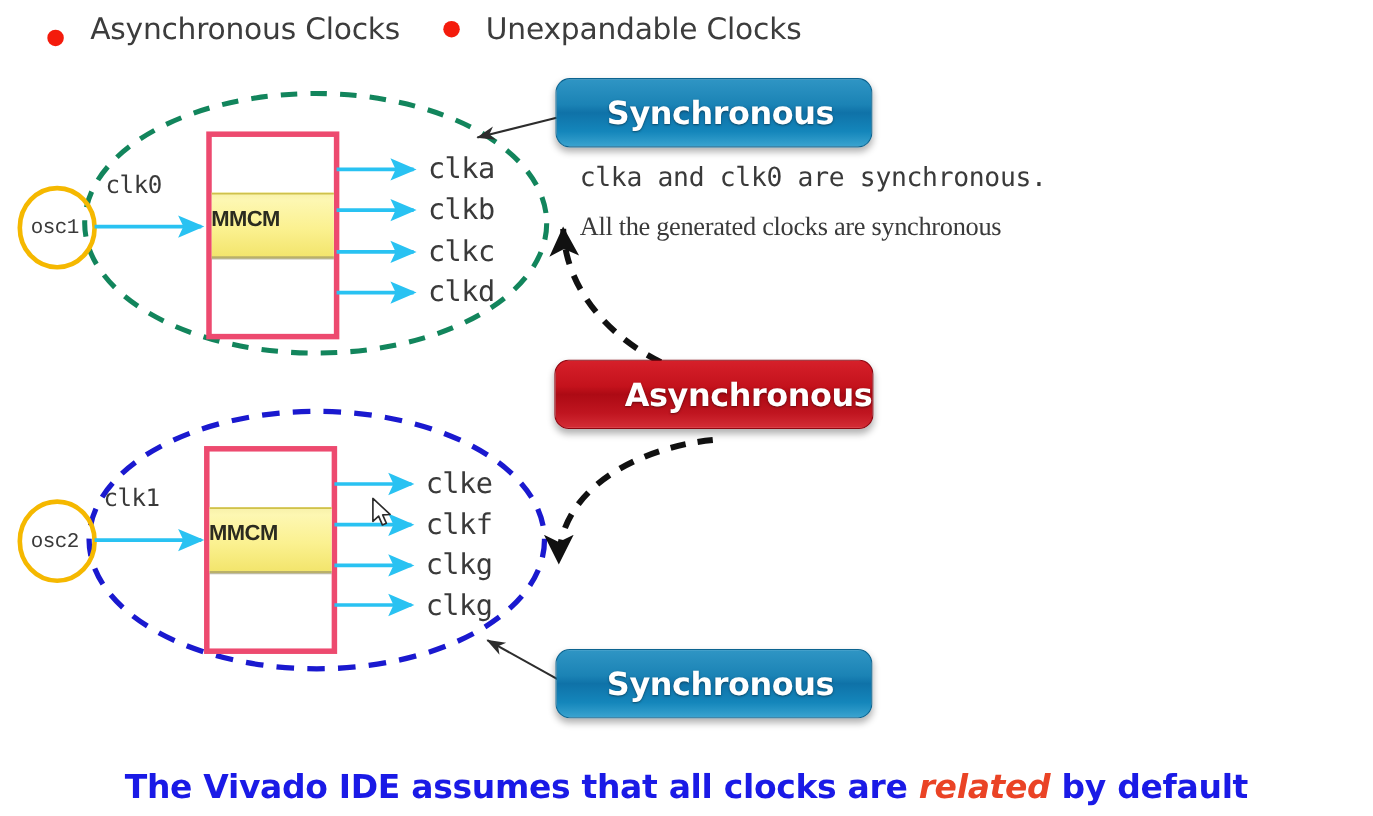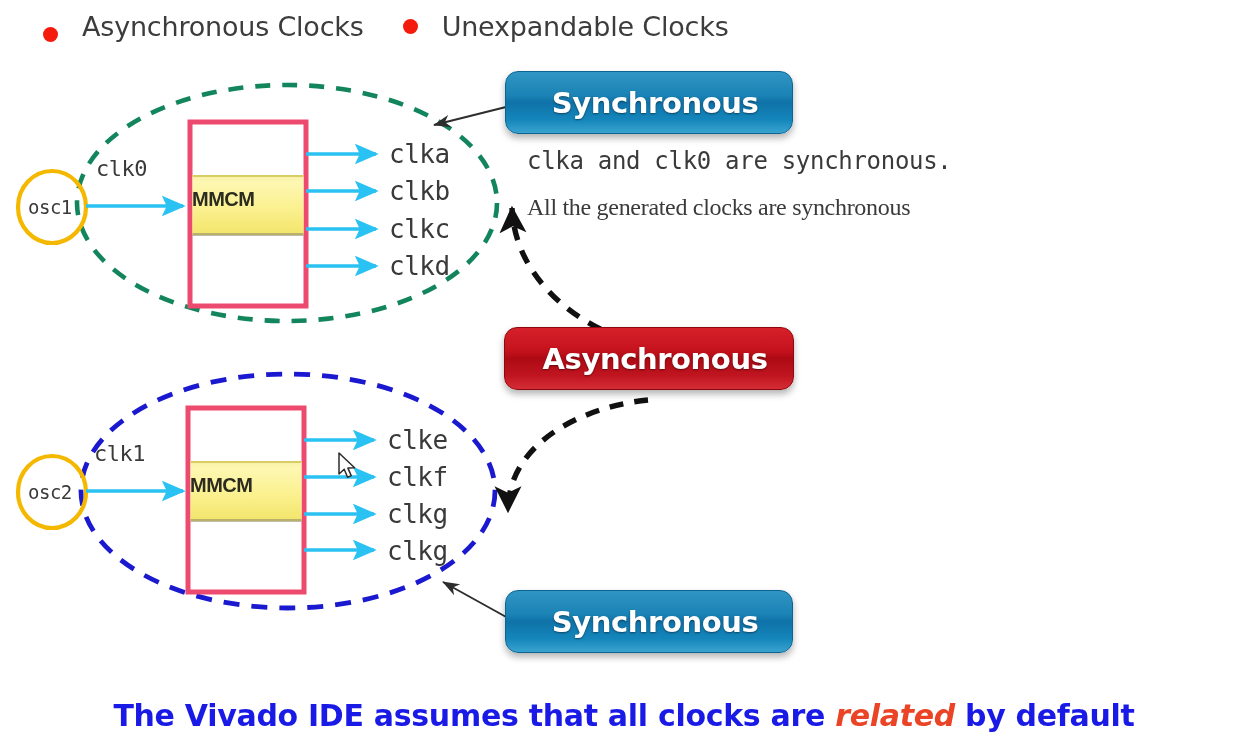--- a/index.html
+++ b/index.html
@@ -79,6 +79,7 @@
   .osc-text {
     font-size: 19px;
     letter-spacing: -0.5px;
+    font-family: Liberation Mono, monospace;
   }
   .note-line {
     font-size: 24px;

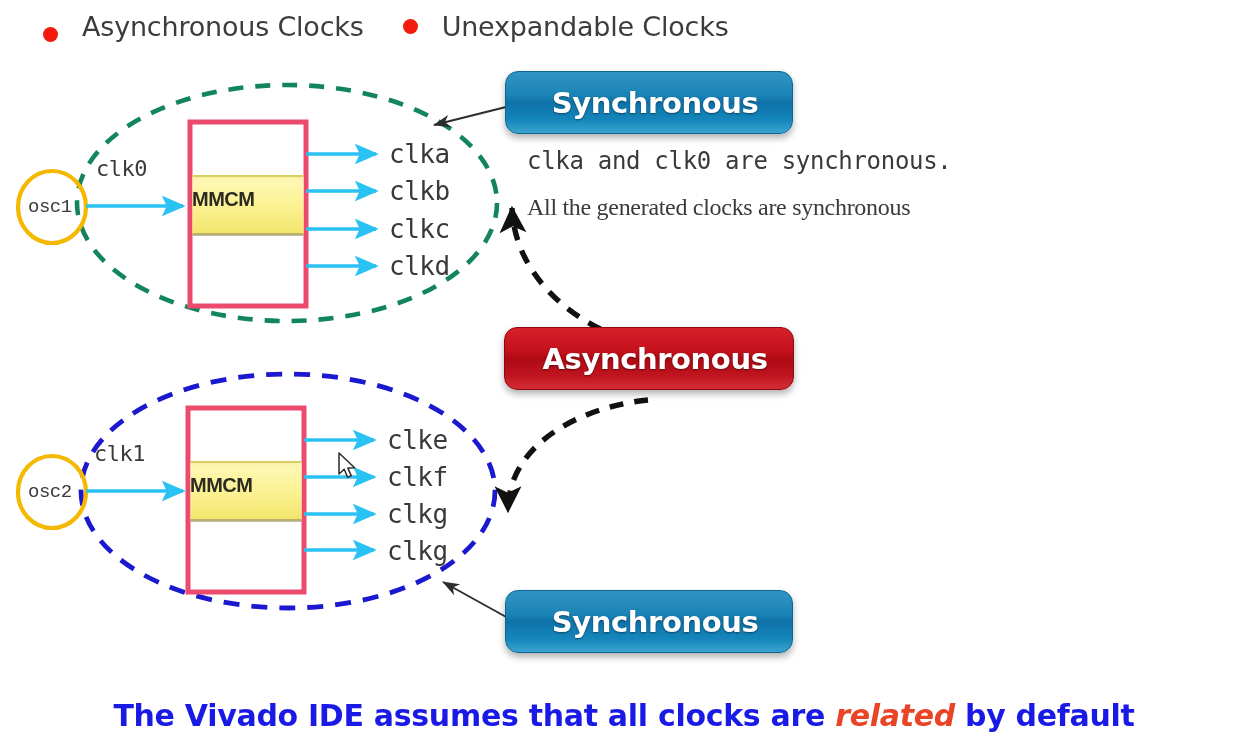--- a/index.html
+++ b/index.html
@@ -132,6 +132,7 @@
         #c01520 78%,
         #d42d36 100%);
     border: 1px solid #8d0610;
+    justify-content: flex-end;
   }
 
   

